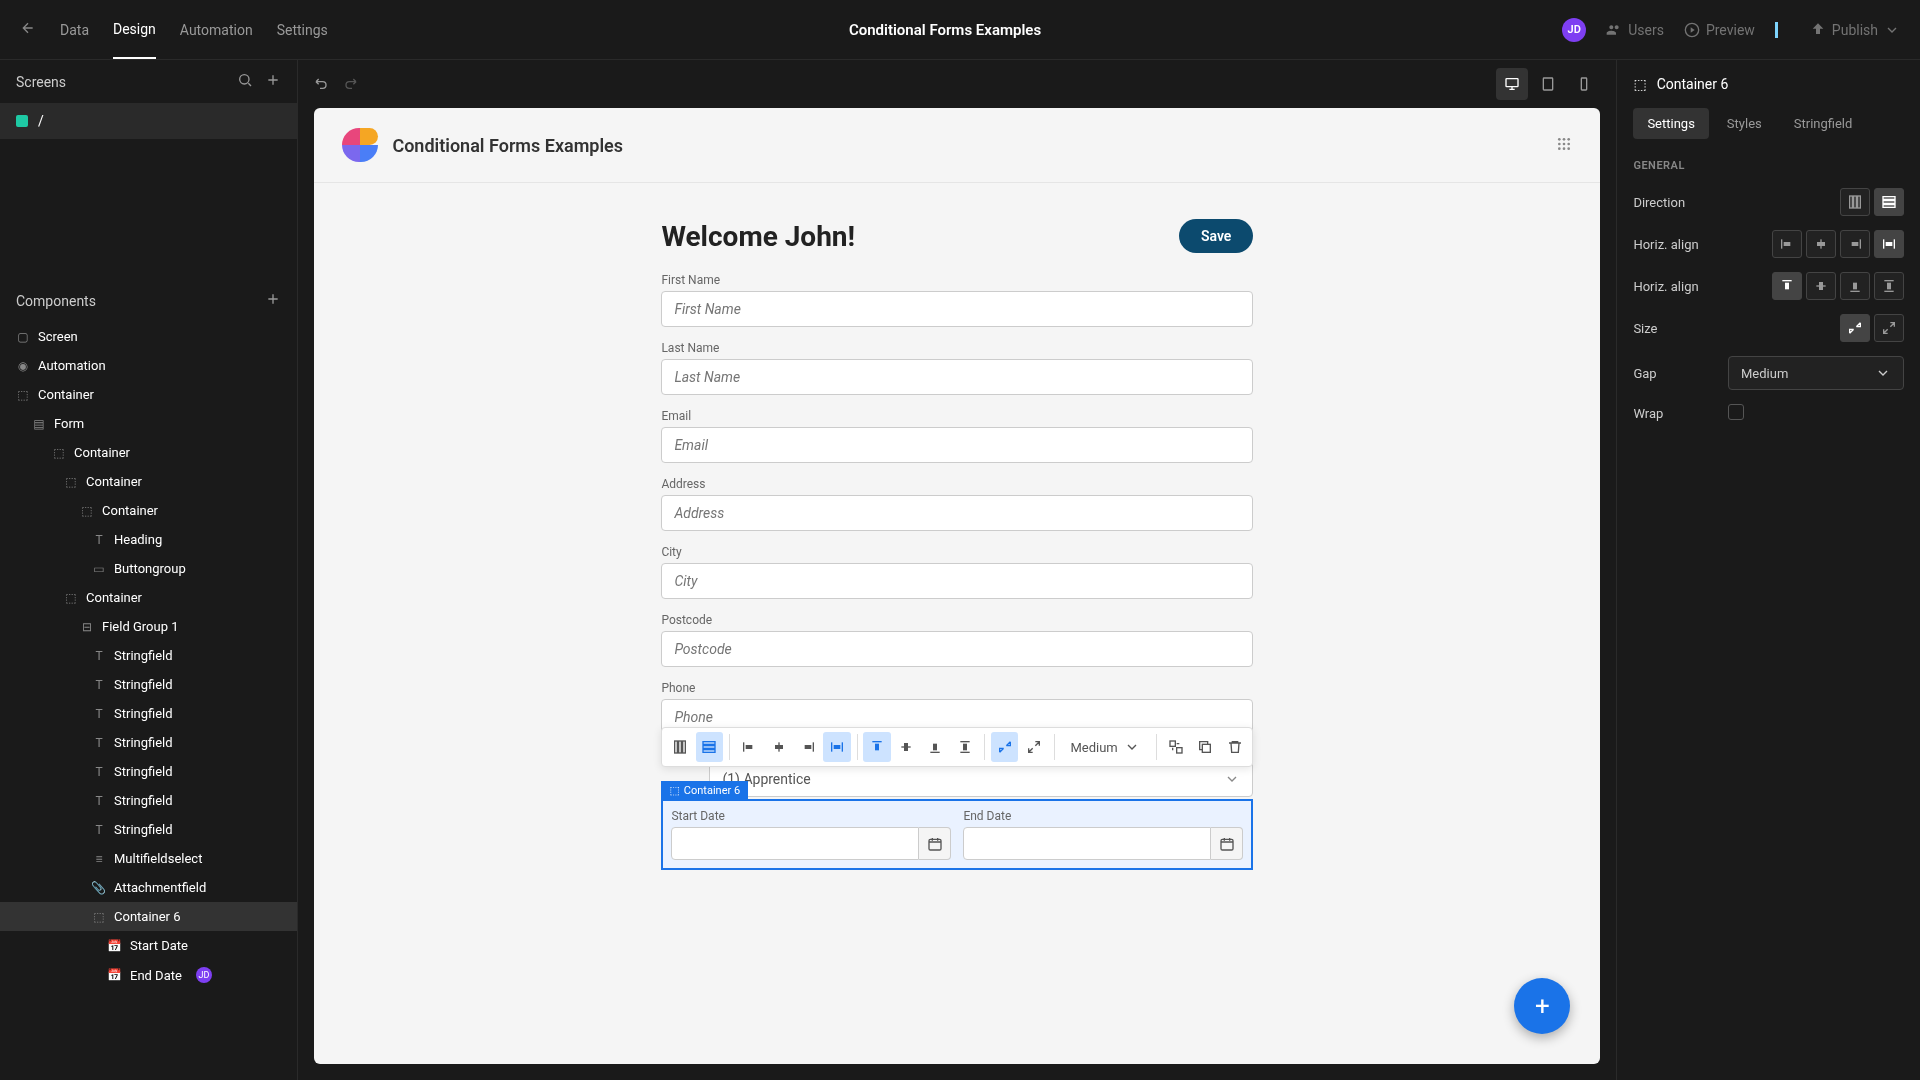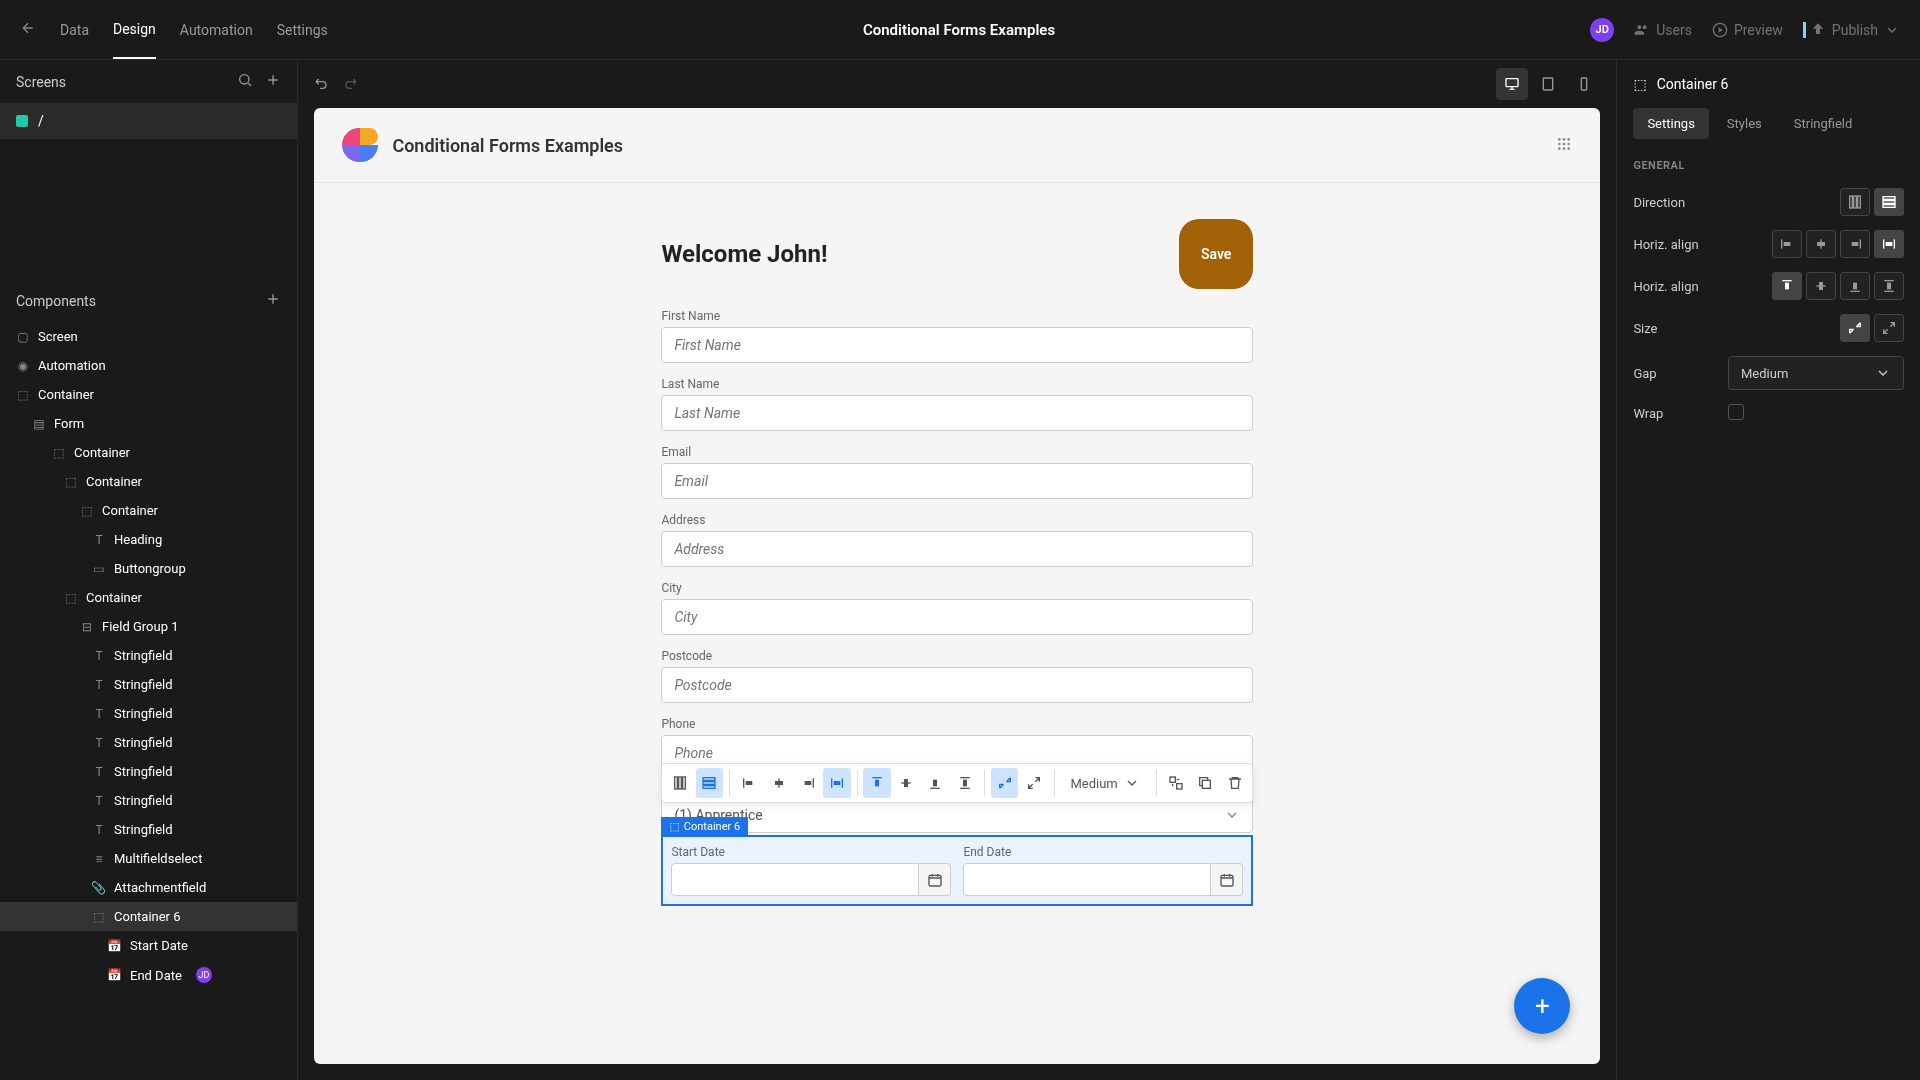--- a/index.html
+++ b/index.html
@@ -15,7 +15,7 @@
 .topnav-right { display: flex; align-items: center; gap: 20px; }
 .avatar-badge { width: 24px; height: 24px; border-radius: 50%; background: #7e3ff2; color: #fff; font-size: 11px; font-weight: 600; display: flex; align-items: center; justify-content: center; }
 .topnav-btn { display: flex; align-items: center; gap: 6px; color: #737373; cursor: pointer; }
-.publish-btn { border-left: 3px solid #7dd3fc; padding-left: 4px; }
+.publish-btn { border-left: 3px solid #7dd3fc; padding-left: 32px; }
 
 
 .main { display: flex; height: calc(100% - 60px); }

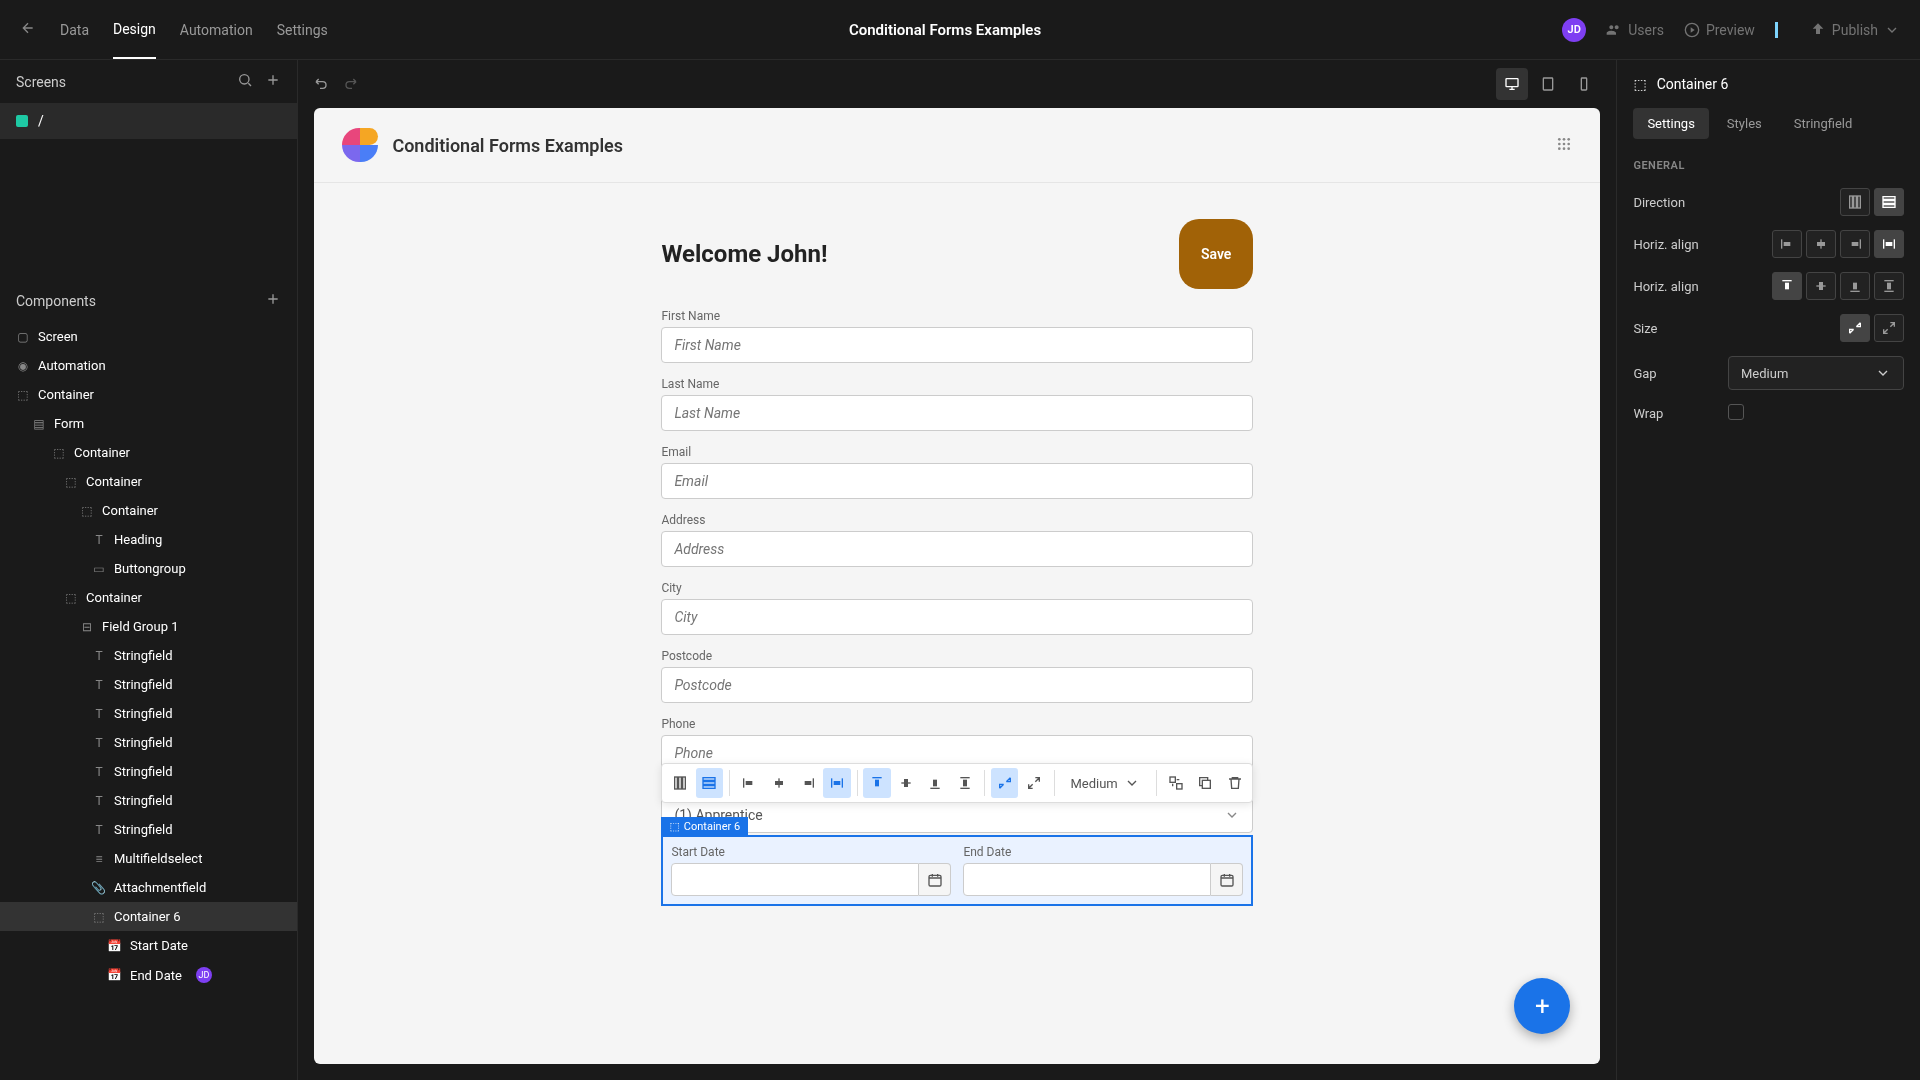--- a/index.html
+++ b/index.html
@@ -63,7 +63,7 @@
 .grid-icon { color: #888; }
 .form-area { max-width: 608px; margin: 36px auto 0; padding: 0 8px; }
 .welcome-row { display: flex; align-items: center; justify-content: space-between; margin-bottom: 20px; }
-.welcome-text { color: #222; font-size: 24px; font-weight: 700; }
+.welcome-text { color: #222; font-size: 28px; font-weight: 700; }
 .save-btn { background: #a16207; color: #fff; border: none; padding: 27px 22px; border-radius: 20px; font-weight: 600; font-size: 14px; cursor: pointer; }
 .field-group { margin-bottom: 14px; }
 .field-label { color: #666; font-size: 12px; margin-bottom: 4px; display: block; }

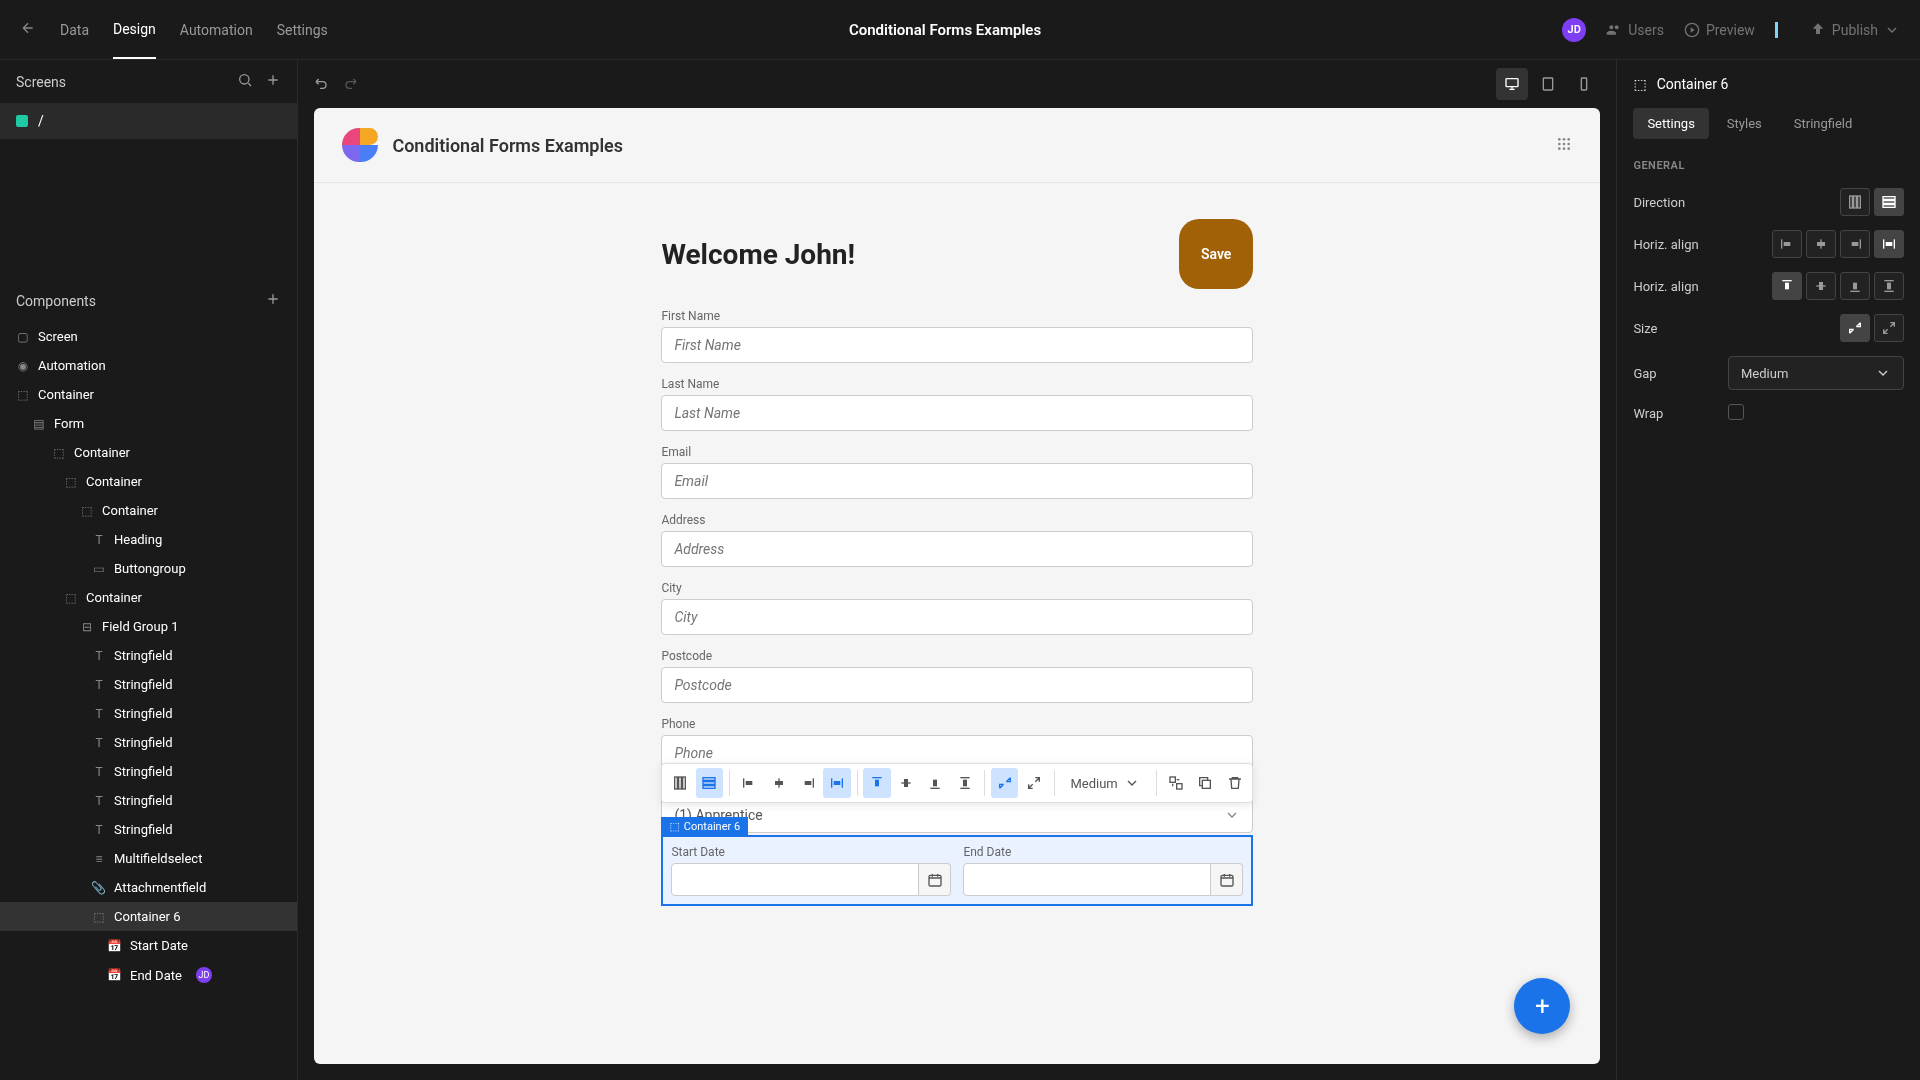--- a/index.html
+++ b/index.html
@@ -64,7 +64,7 @@
 .form-area { max-width: 608px; margin: 36px auto 0; padding: 0 8px; }
 .welcome-row { display: flex; align-items: center; justify-content: space-between; margin-bottom: 20px; }
 .welcome-text { color: #222; font-size: 28px; font-weight: 700; }
-.save-btn { background: #a16207; color: #fff; border: none; padding: 27px 22px; border-radius: 20px; font-weight: 600; font-size: 14px; cursor: pointer; }
+.save-btn { background: #0c4a6e; color: #fff; border: none; padding: 9px 22px; border-radius: 20px; font-weight: 600; font-size: 14px; cursor: pointer; }
 .field-group { margin-bottom: 14px; }
 .field-label { color: #666; font-size: 12px; margin-bottom: 4px; display: block; }
 .field-input { width: 100%; padding: 9px 12px; border: 1px solid #ccc; border-radius: 4px; font-size: 14px; font-style: italic; color: #999; background: #fff; }

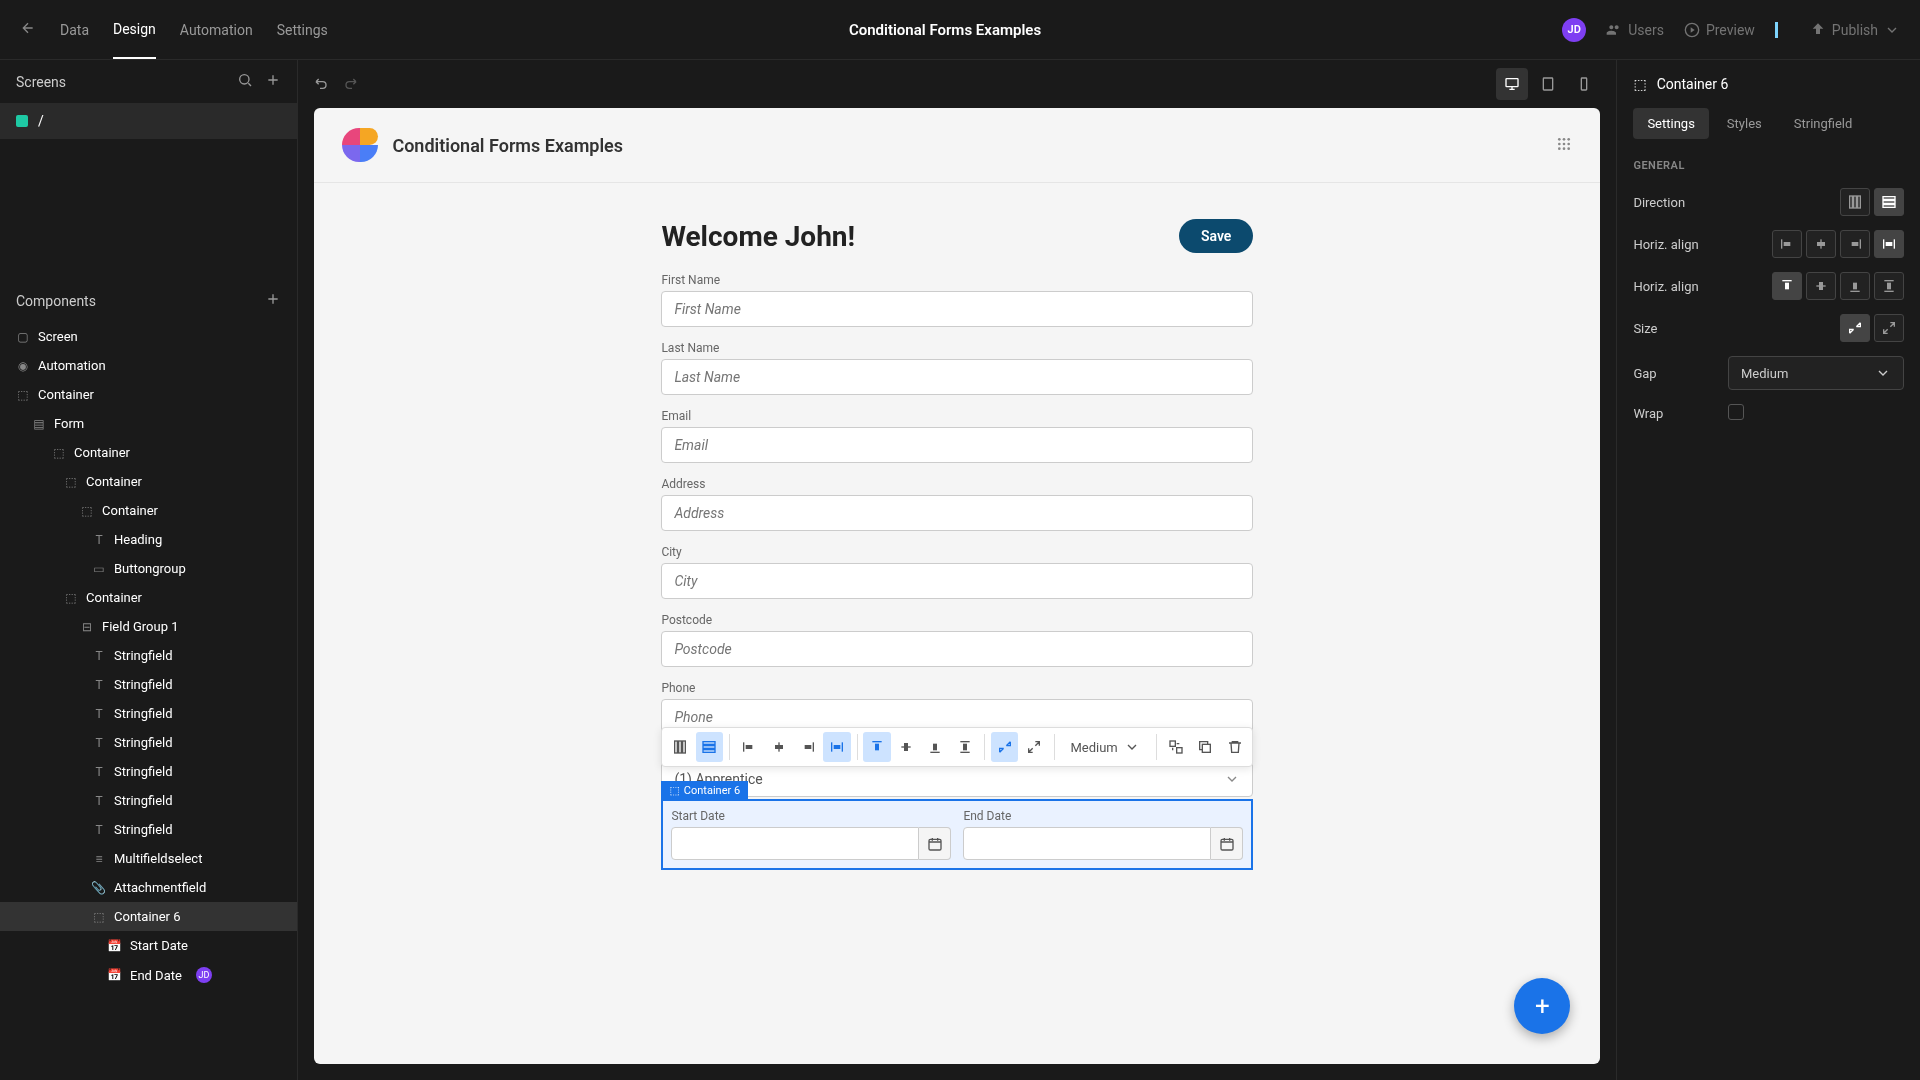--- a/index.html
+++ b/index.html
@@ -469,7 +469,7 @@
             </div>
           </div>
 
-          <div class="select-field" style="margin-top:48px;">
+          <div class="select-field" style="margin-top:48px;margin-left:48px;">
             <span>(1) Apprentice</span>
             <svg viewBox="0 0 24 24" fill="none" stroke="#888" stroke-width="2">
                 <path d="M6 9l6 6 6-6"></path>

